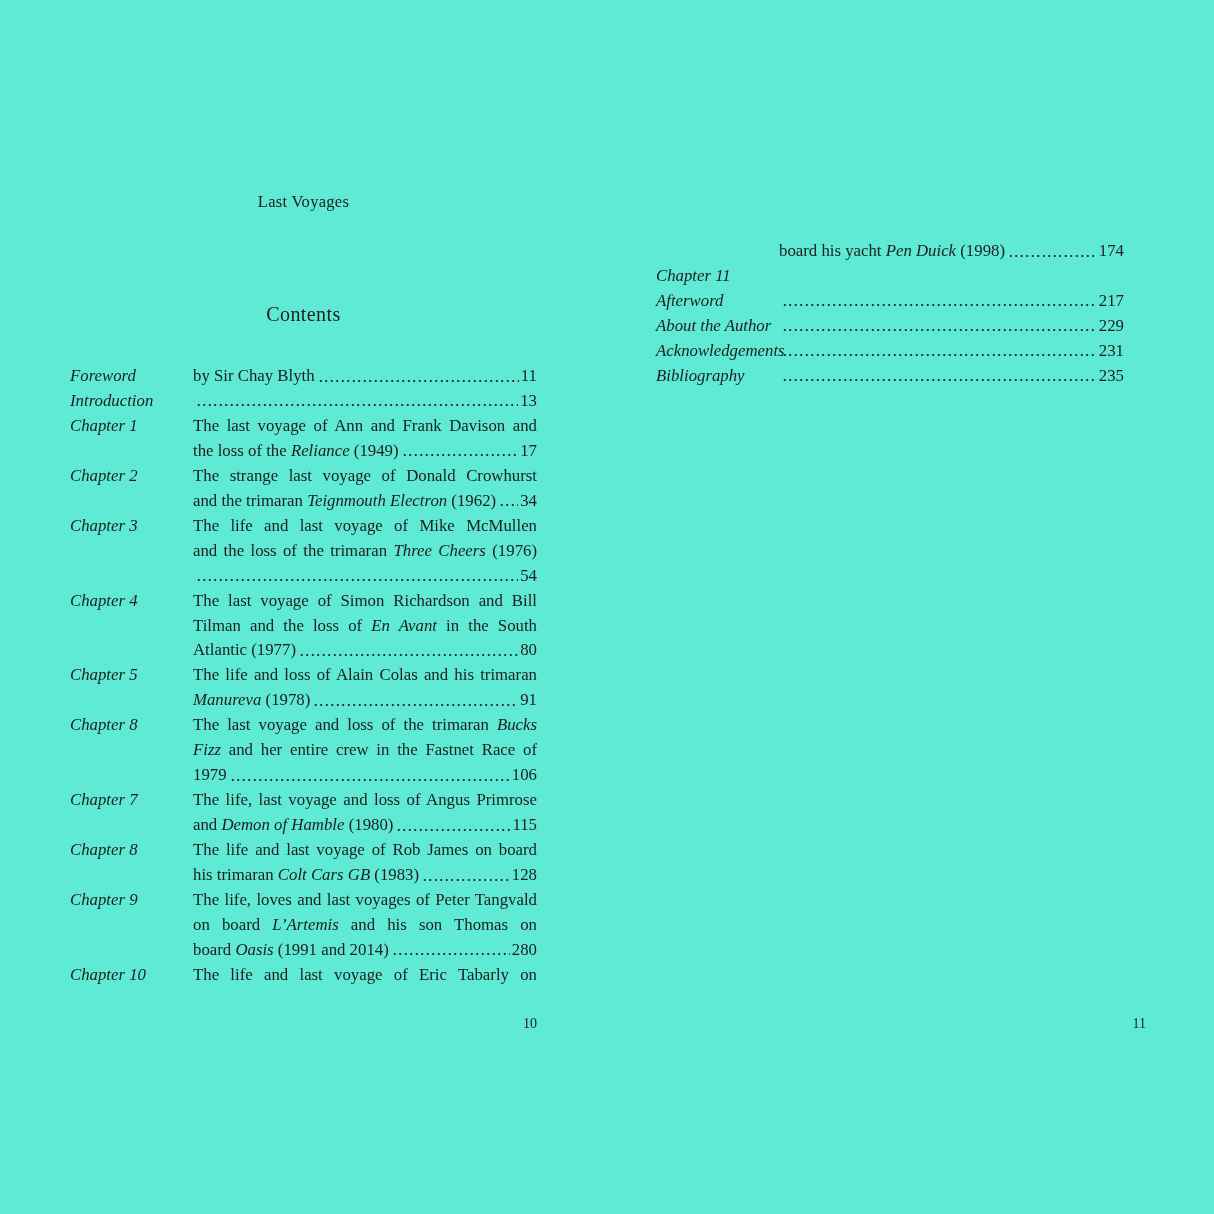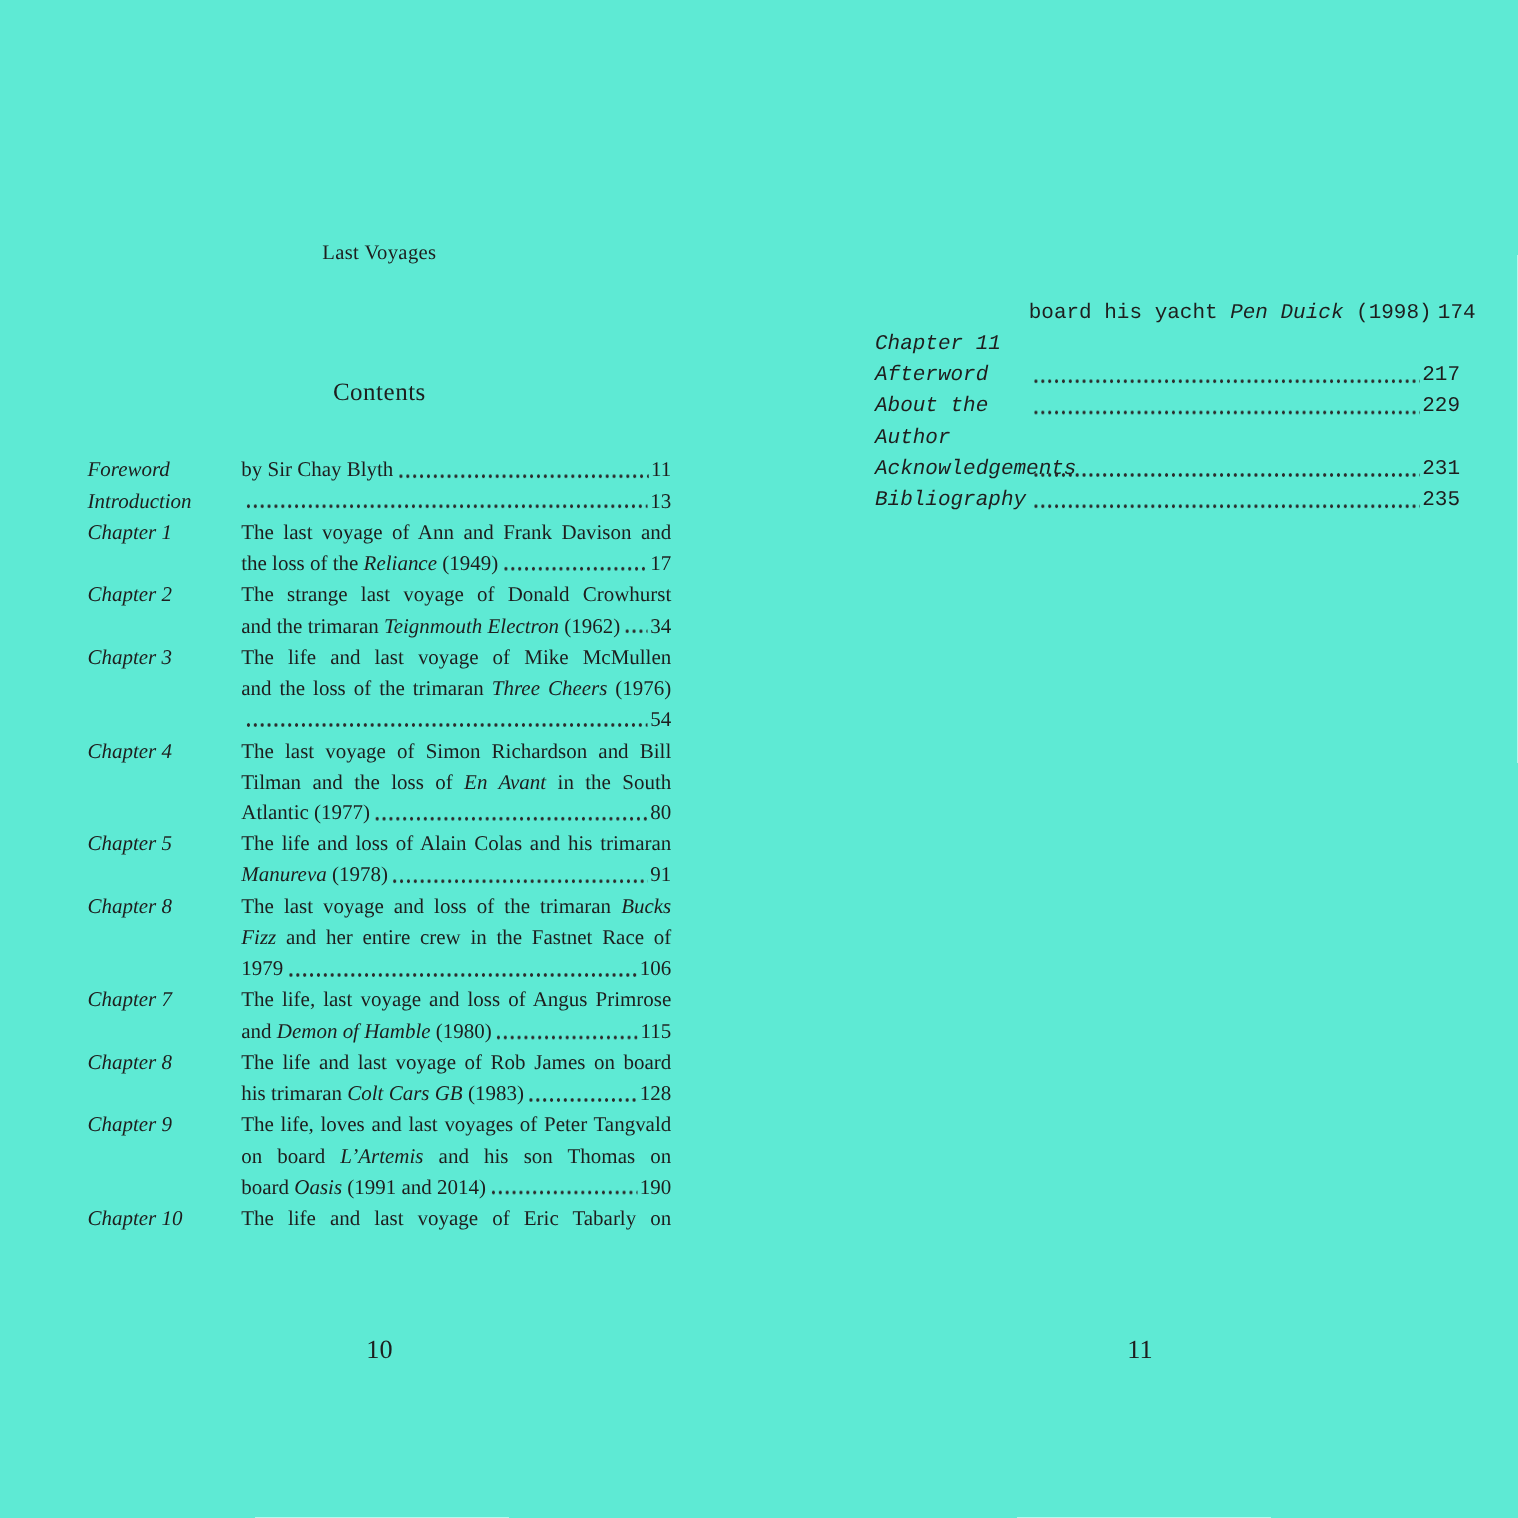--- a/index.html
+++ b/index.html
@@ -32,7 +32,7 @@
     line-height: 24.95px;
   }
   .toc-left  { left: 70px;  top: 364px; width: 467px; }
-  .toc-right { left: 700px; top: 239px; width: 468px; font-family: Liberation Mono, monospace; }
+  .toc-right { left: 656px; top: 239px; width: 468px; }
   .toc-entry { display: flex; }
   .toc-label {
     flex: 0 0 123px;

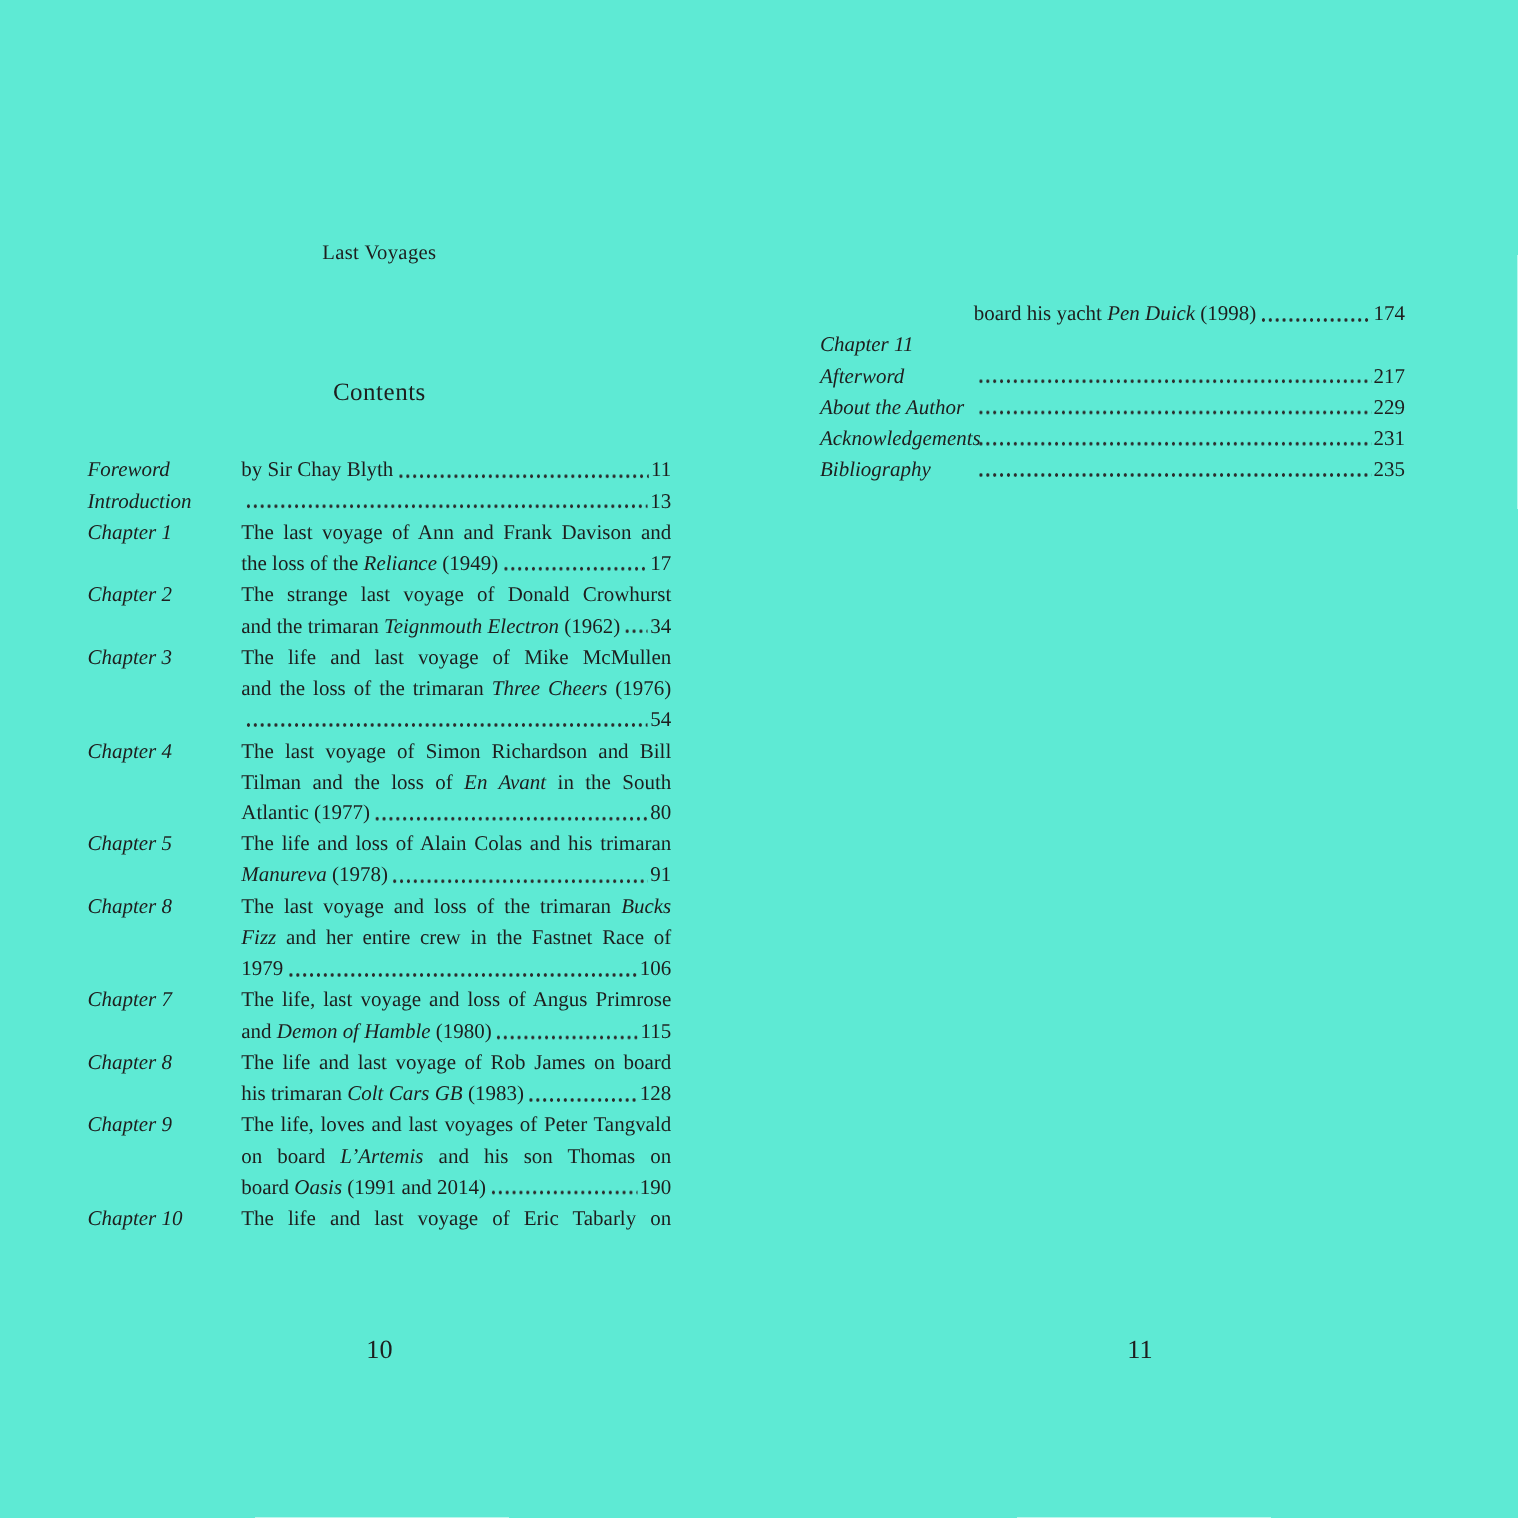--- a/index.html
+++ b/index.html
@@ -196,7 +196,7 @@
           <div class="toc-line leader-line">
             <span class="line-text"><span>board </span><span class="it">Oasis</span><span> (1991 and 2014)</span></span>
             <span class="dots"></span>
-            <span class="pg">190</span>
+            <span class="pg">280</span>
           </div>
         </div>
       </div>

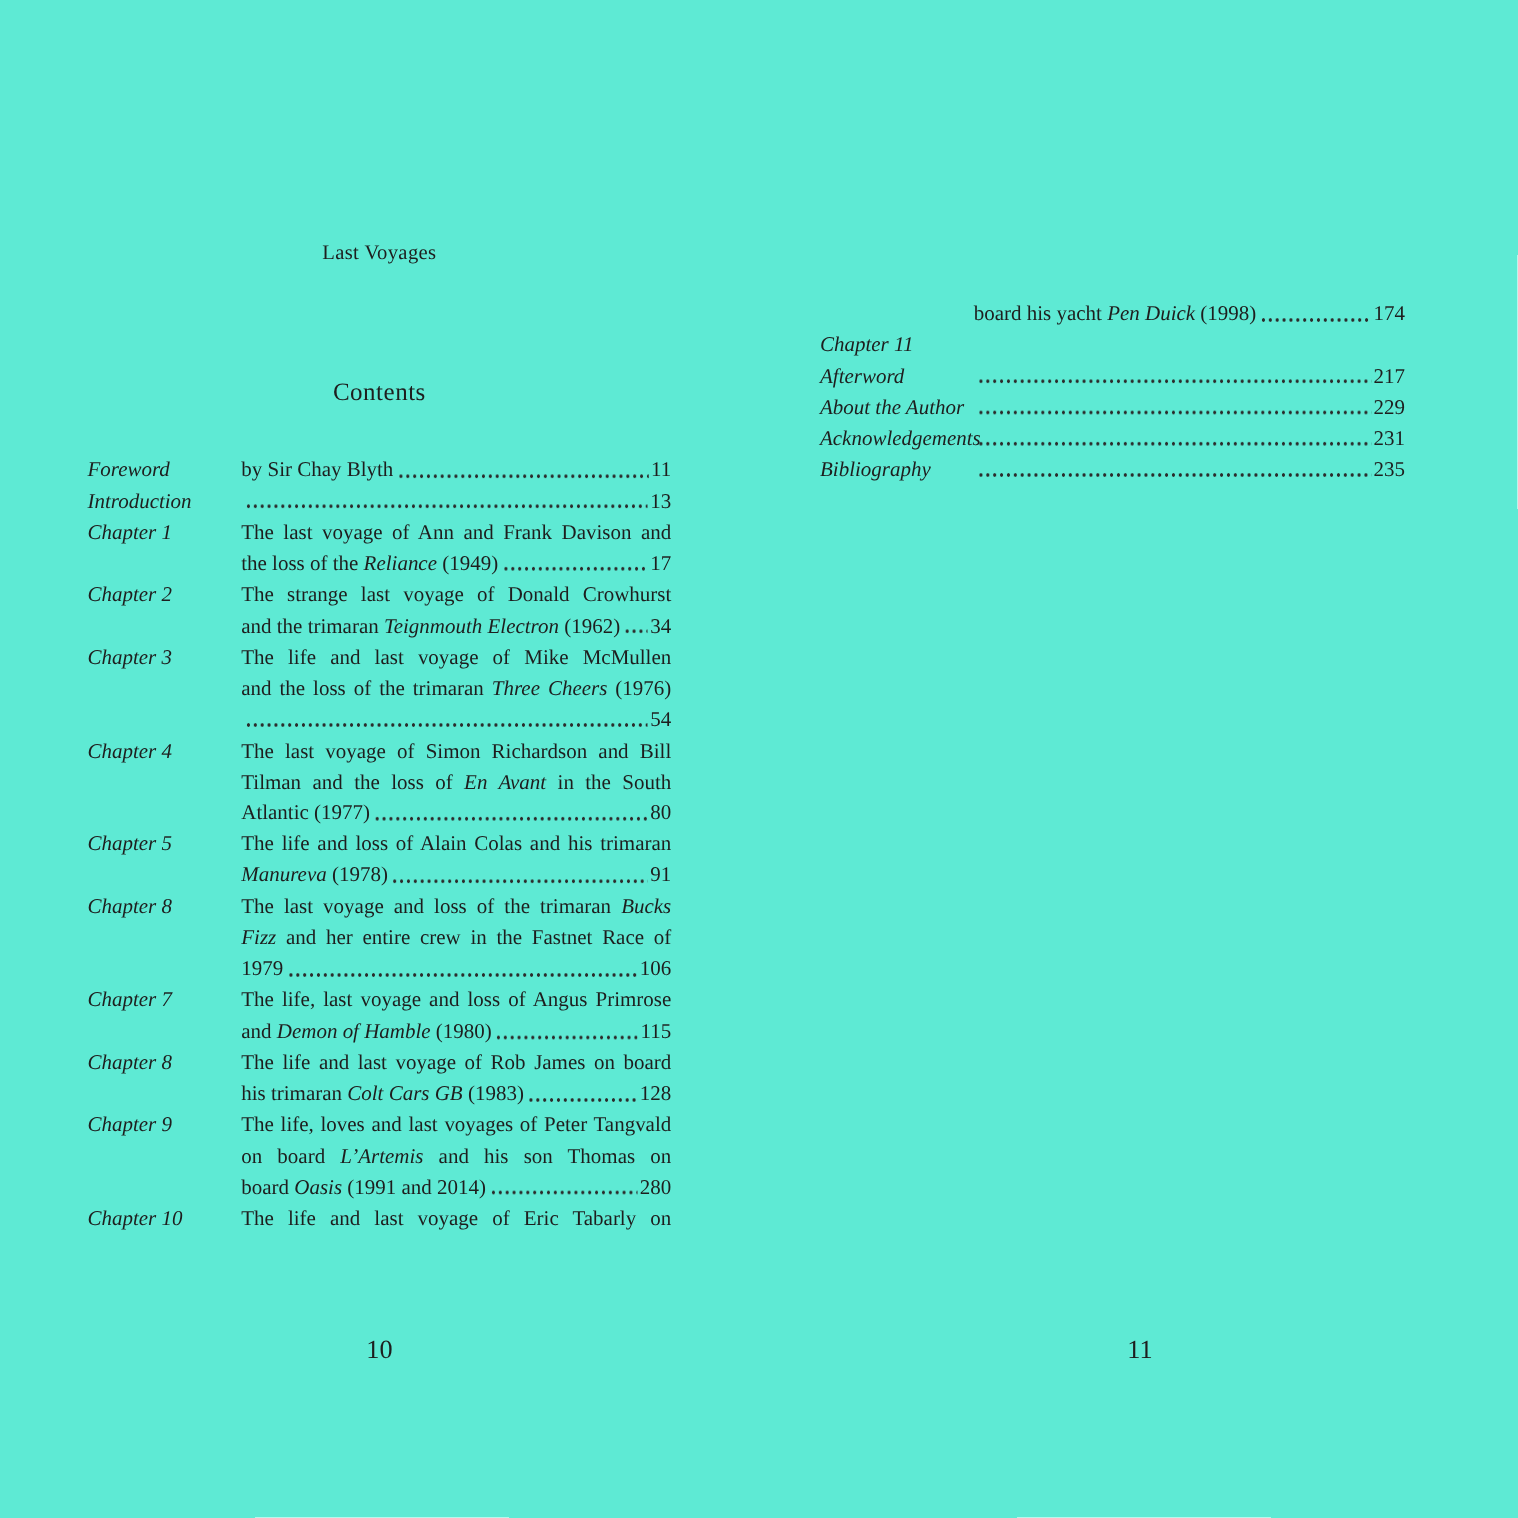--- a/index.html
+++ b/index.html
@@ -63,9 +63,9 @@
   .pg { white-space: pre; }
   .folio {
     position: absolute;
-    top: 1067px;
-    font-size: 21px;
-    text-align: center;
+    top: 1016px;
+    font-size: 14px;
+    text-align: right;
   }
   .folio-left  { left: 70px;  width: 467px; }
   .folio-right { left: 678px; width: 468px; }

